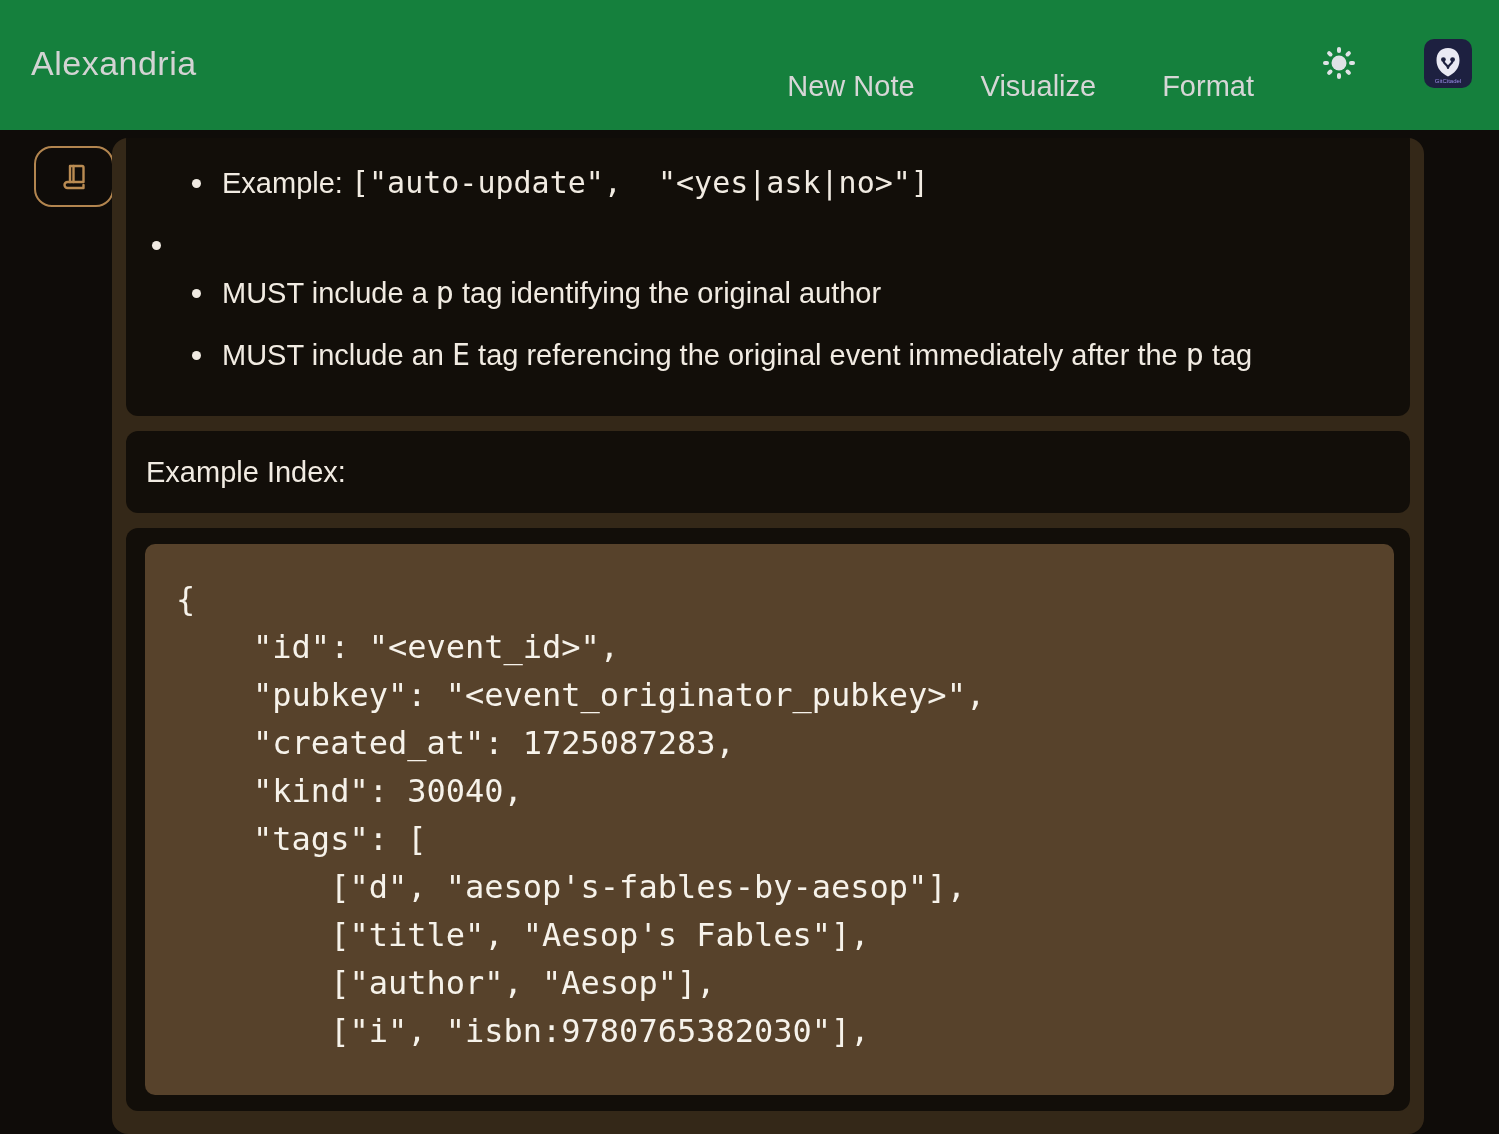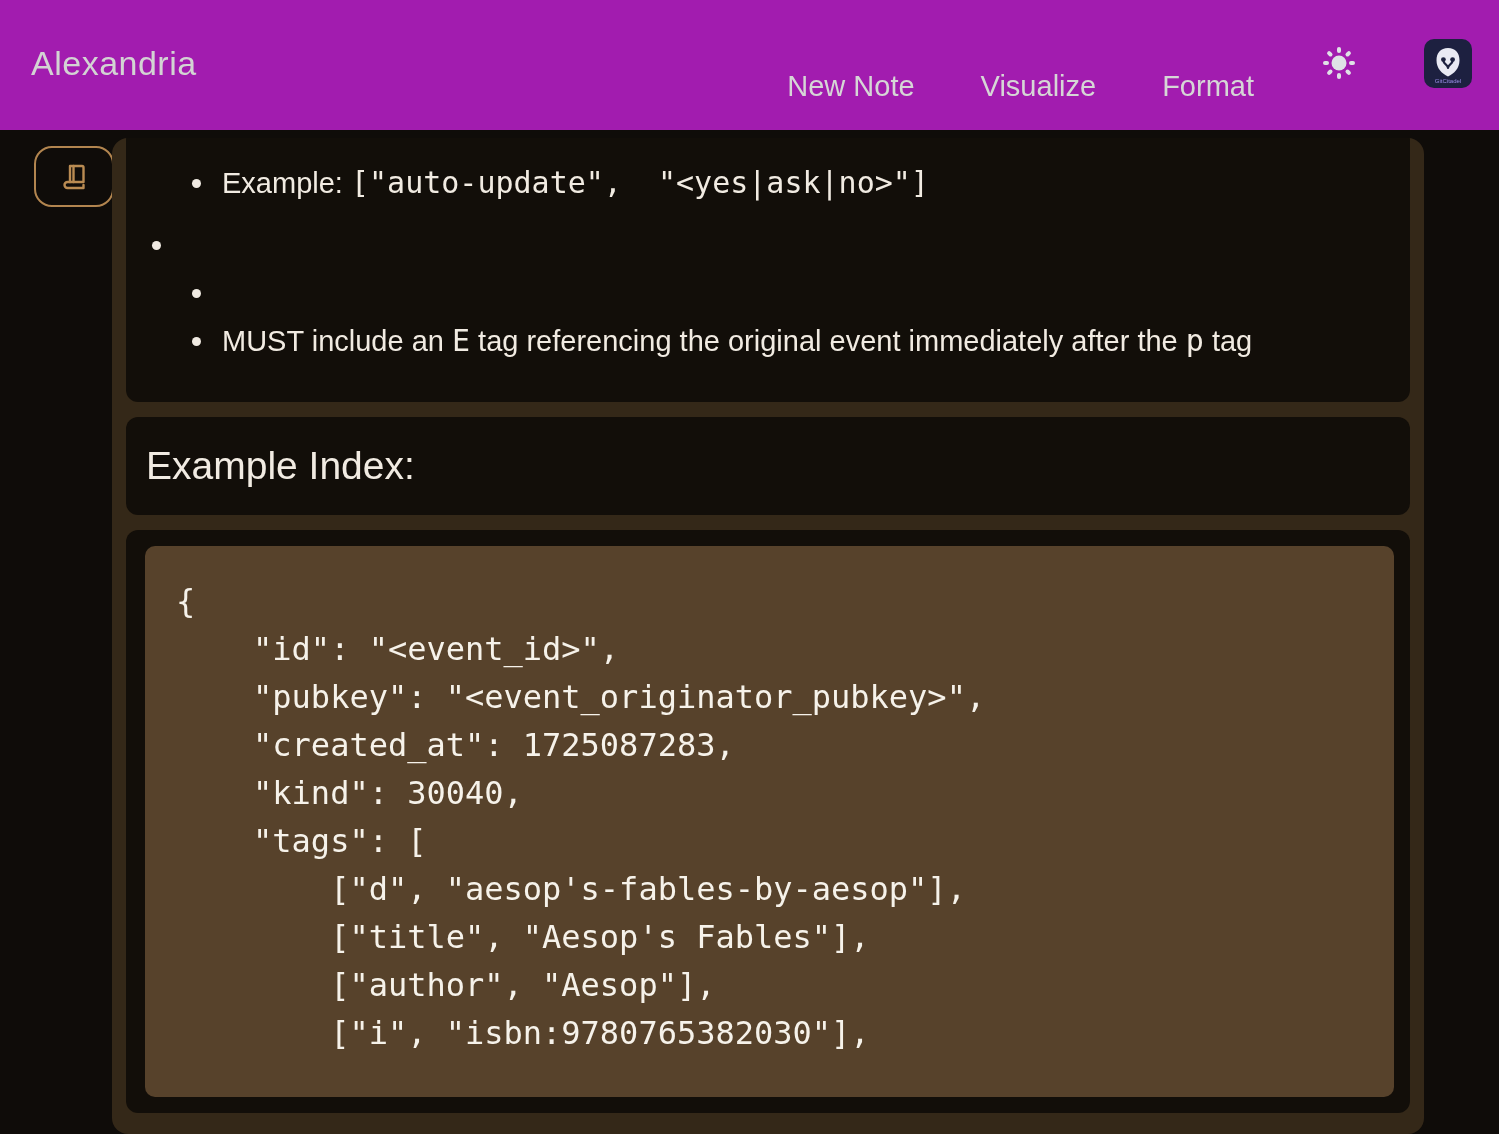--- a/index.html
+++ b/index.html
@@ -14,7 +14,7 @@
   
   .header {
     position: absolute; top: 0; left: 0; width: 1499px; height: 130px;
-    background: #a21caf;
+    background: #15803d;
   }
   .brand {
     position: absolute; left: 31px; top: 44px;

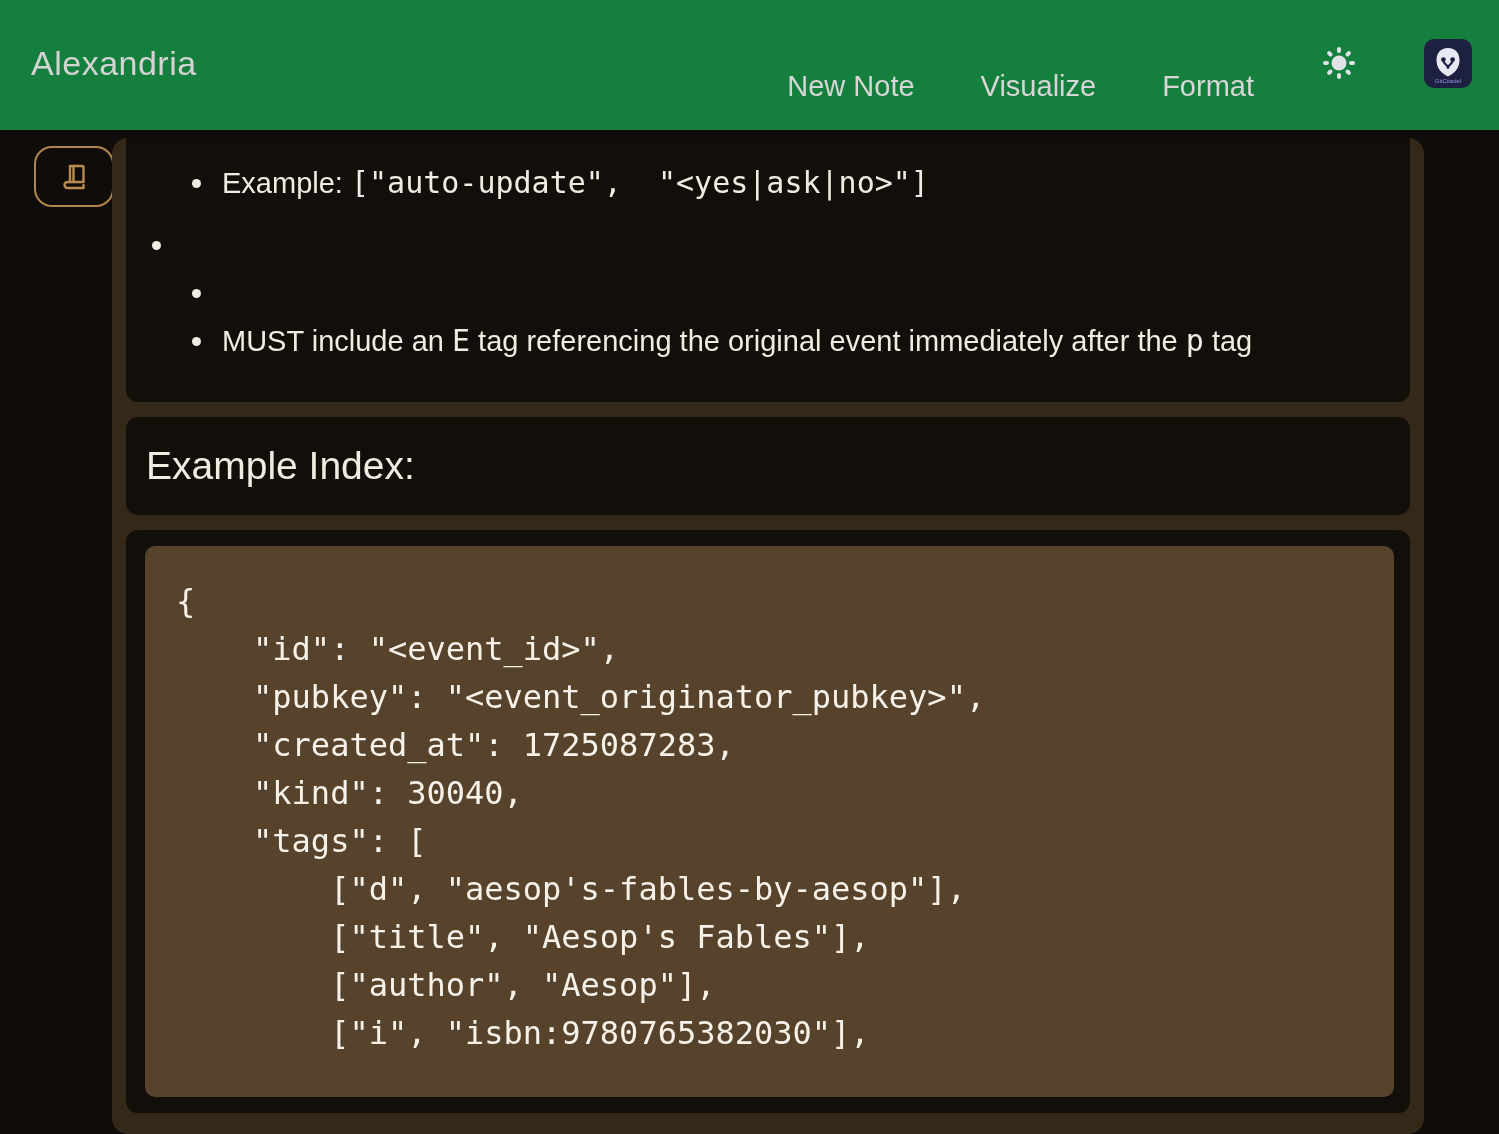--- a/index.html
+++ b/index.html
@@ -145,6 +145,7 @@
         </div>
         <div class="row lvl2">
           <span class="dot"></span>
+          <span class="txt"><span>MUST include a </span><span class="mono">p</span><span> tag identifying the original author</span></span>
         </div>
         <div class="row lvl2">
           <span class="dot"></span>

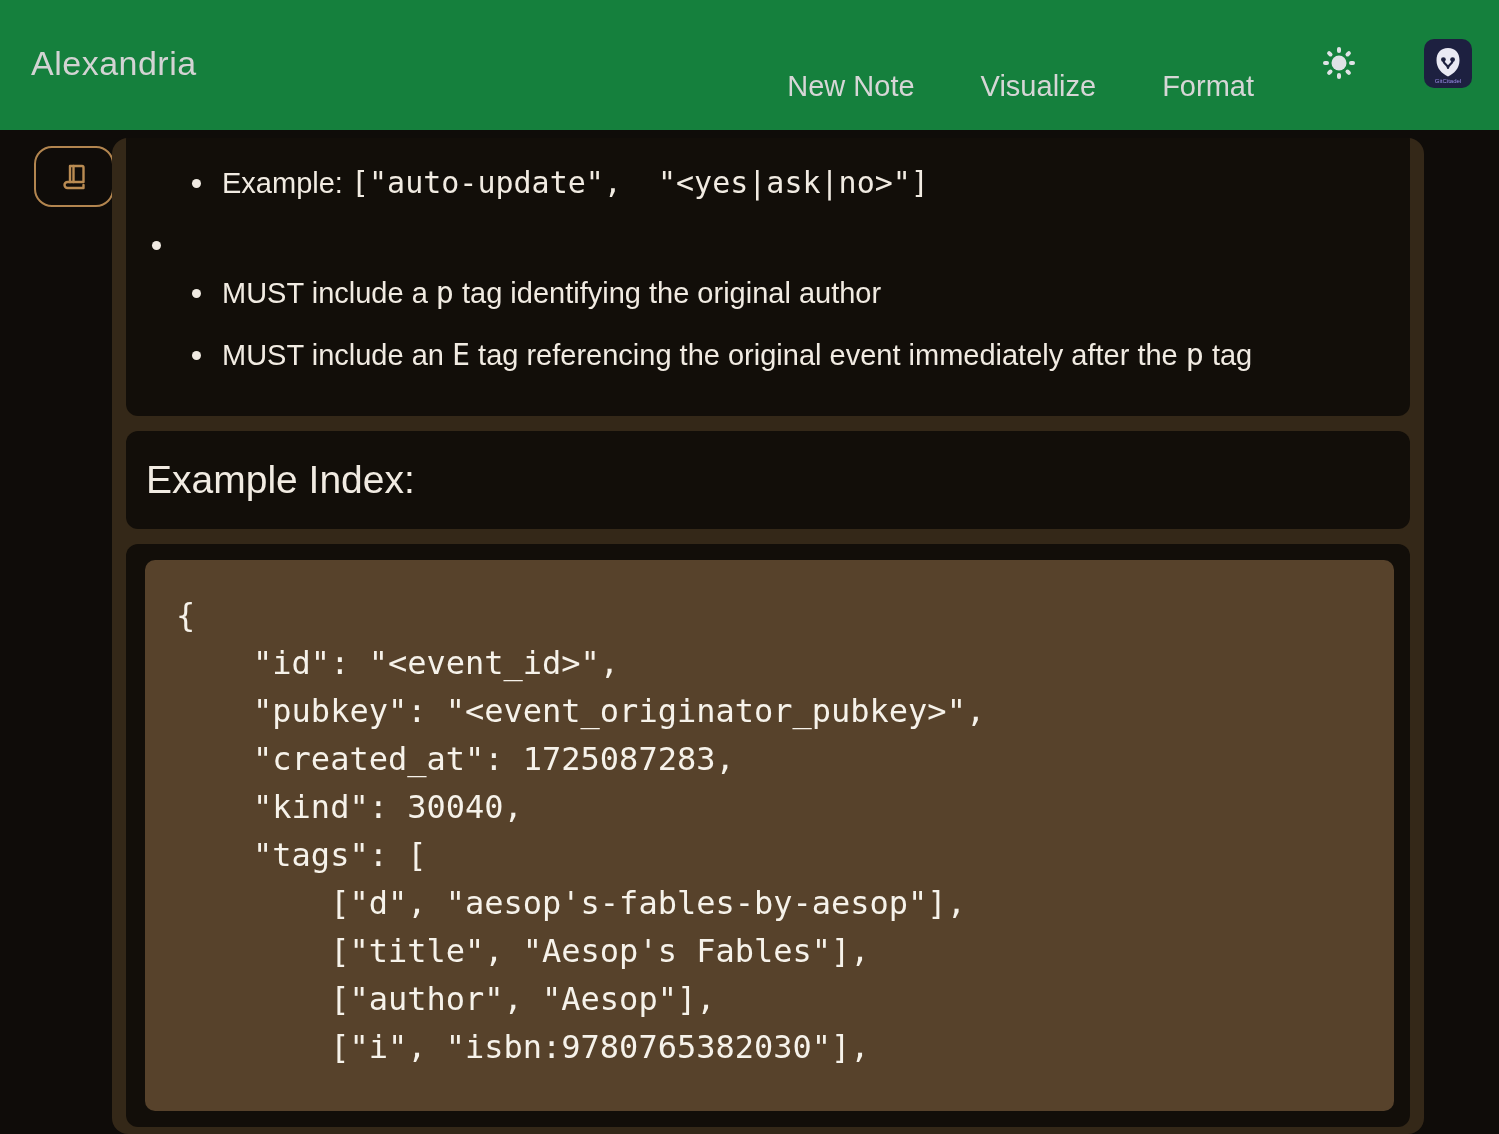--- a/index.html
+++ b/index.html
@@ -67,8 +67,8 @@
 
   .card-example {
     margin-top: 15px;
-    padding: 34px 20px;
-    font-size: 39px; line-height: 30px;
+    padding: 26px 20px;
+    font-size: 29px; line-height: 30px;
   }
 
   .card-code {

